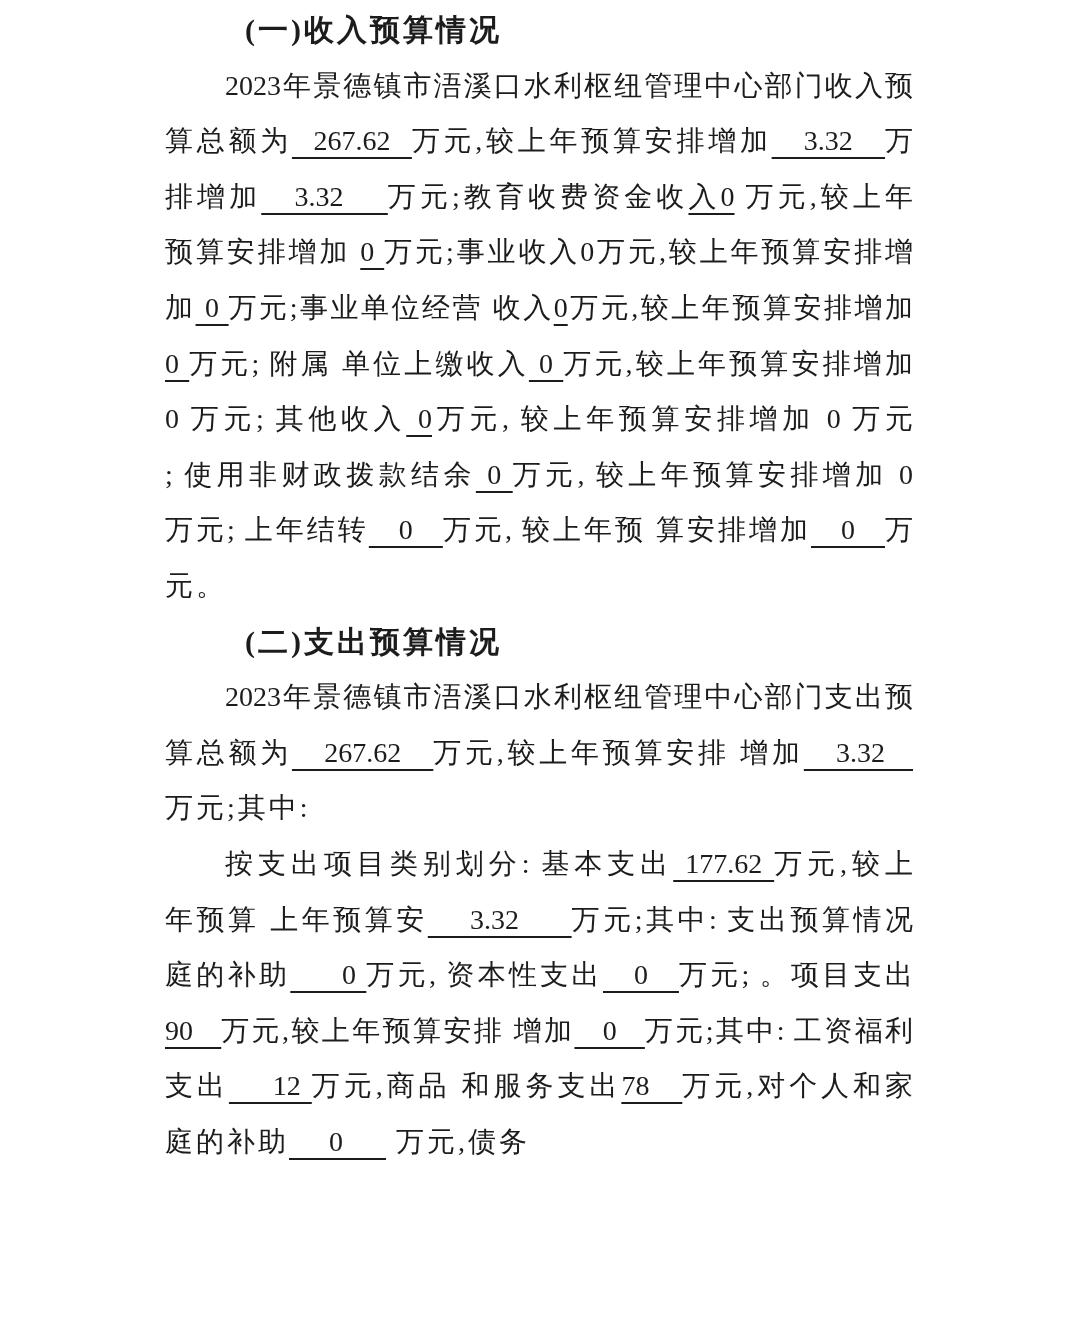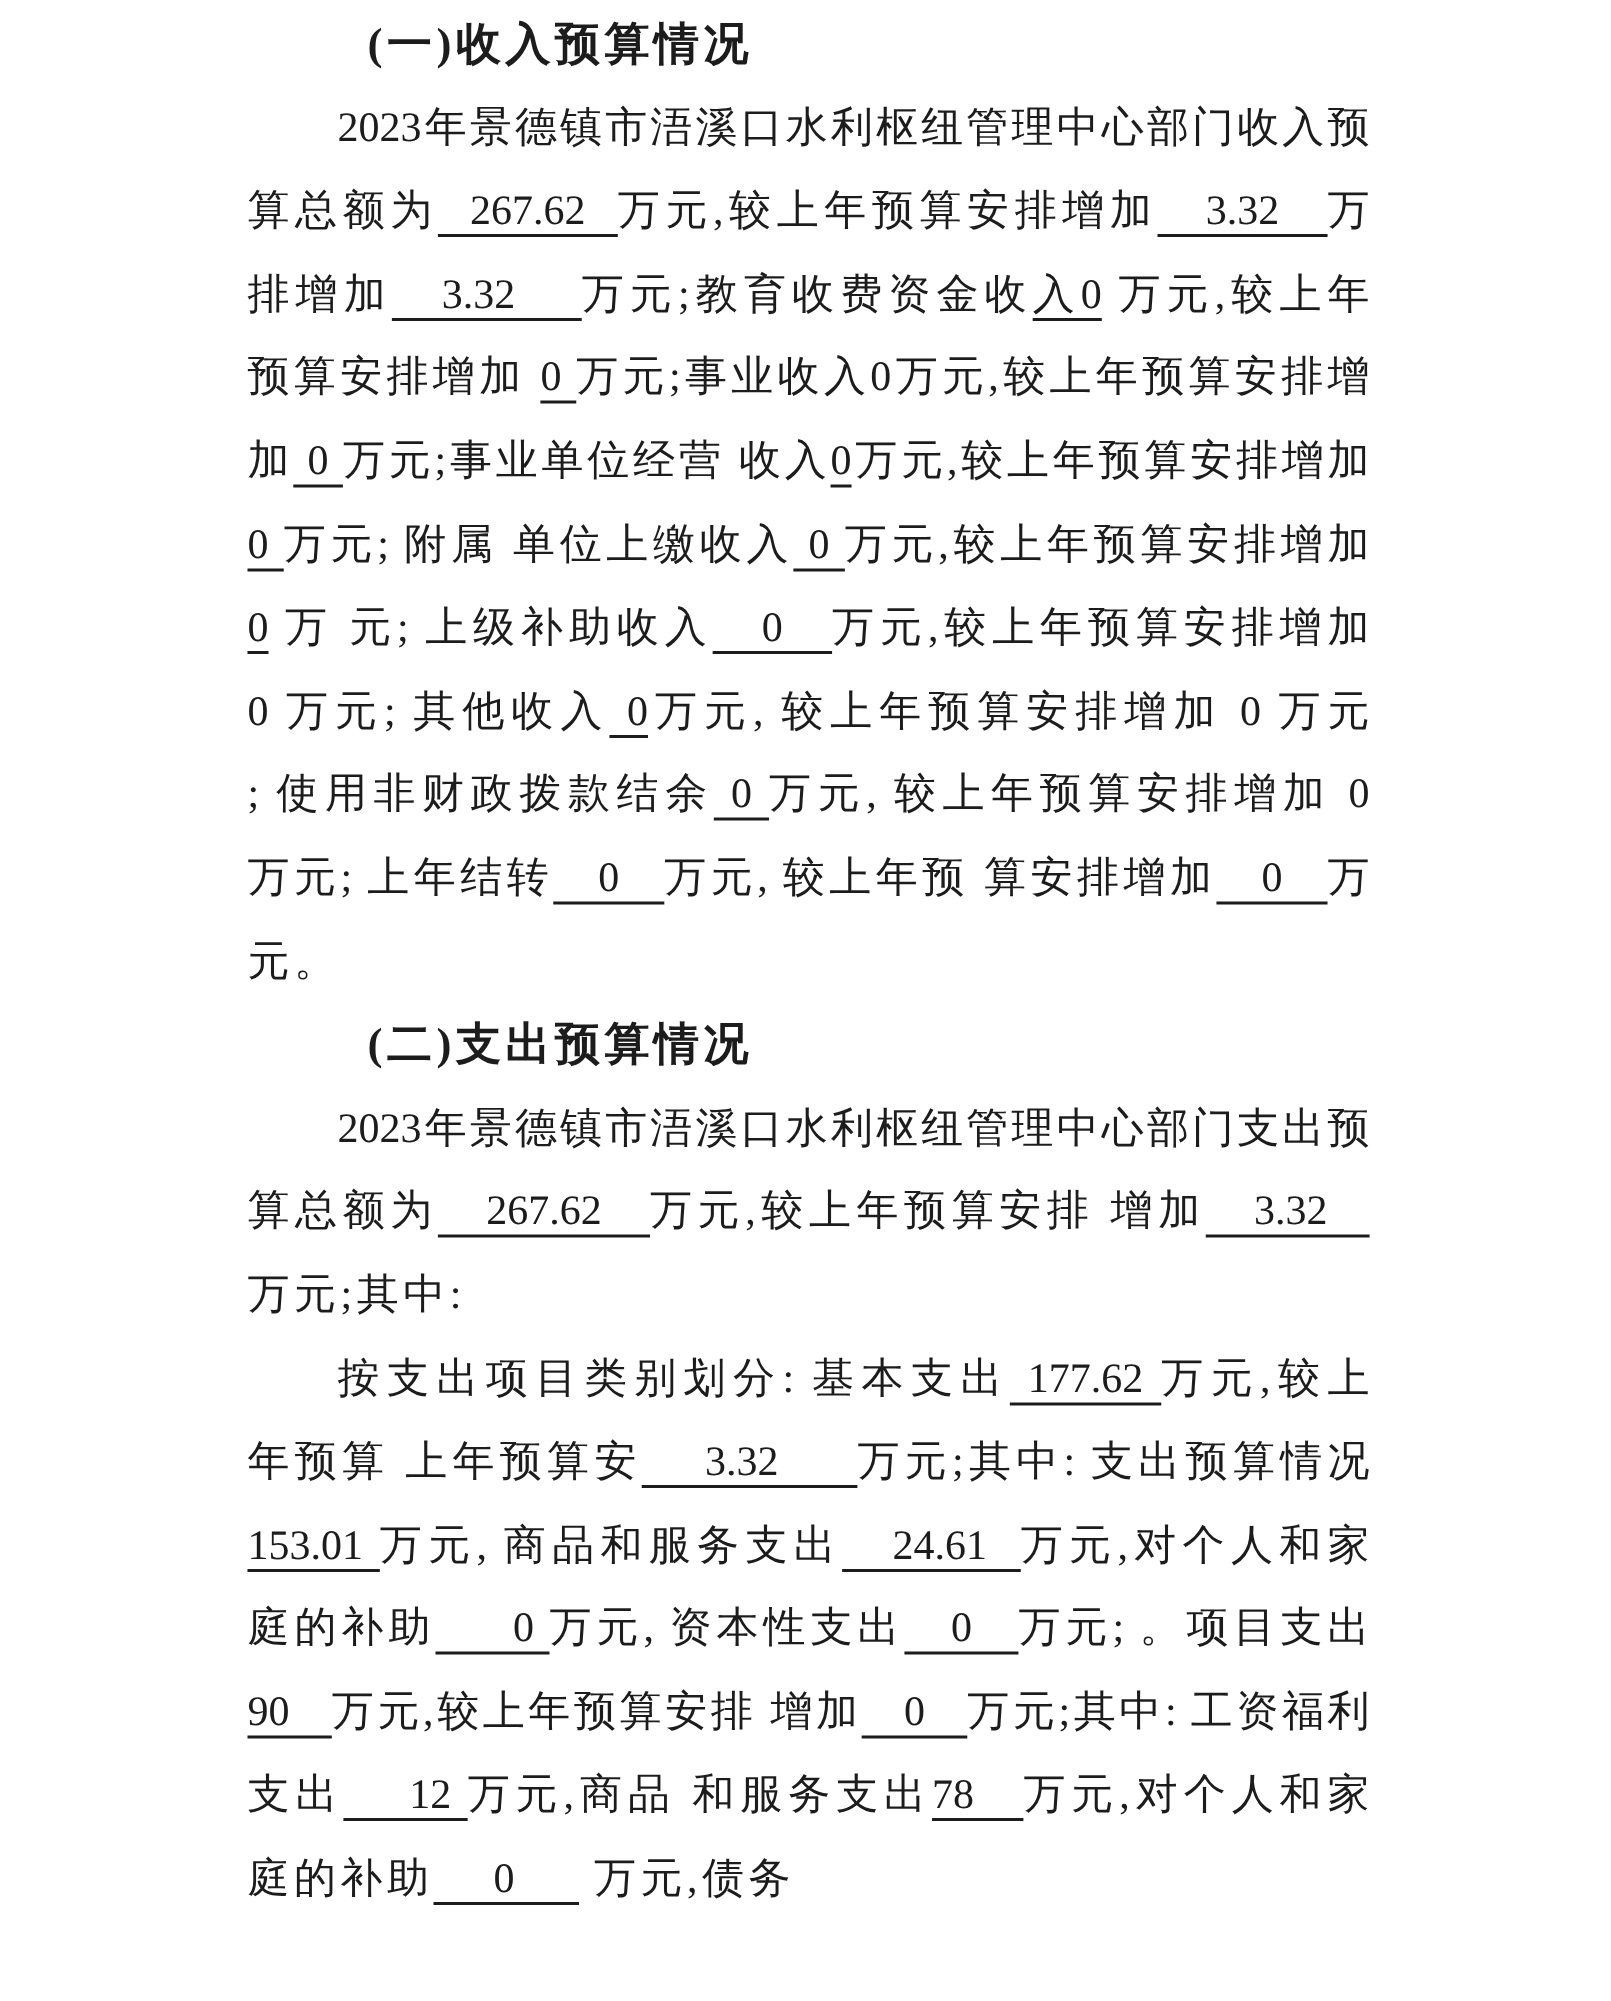--- a/index.html
+++ b/index.html
@@ -61,7 +61,6 @@
       <div class="line body just"><span>预算安排增加 </span><span class="u">0 </span><span>万元;事业收入0万元,较上年预算安排增</span></div>
       <div class="line body just"><span>加</span><span class="u"> 0 </span><span>万元;事业单位经营 收入</span><span class="u">0</span><span>万元,较上年预算安排增加</span></div>
       <div class="line body just"><span class="u">0 </span><span>万元; 附属 单位上缴收入</span><span class="u"> 0 </span><span>万元,较上年预算安排增加</span></div>
-      <div class="line body just"><span class="u">0</span><span> 万 元; 上级补助收入</span><span class="u">   0   </span><span>万元,较上年预算安排增加</span></div>
       <div class="line body just"><span>0 万元; 其他收入</span><span class="u"> 0</span><span>万元, 较上年预算安排增加 0 万元</span></div>
       <div class="line body just"><span>; 使用非财政拨款结余</span><span class="u"> 0 </span><span>万元, 较上年预算安排增加 0</span></div>
       <div class="line body just"><span>万元; 上年结转</span><span class="u">   0   </span><span>万元, 较上年预 算安排增加</span><span class="u">   0   </span><span>万</span></div>

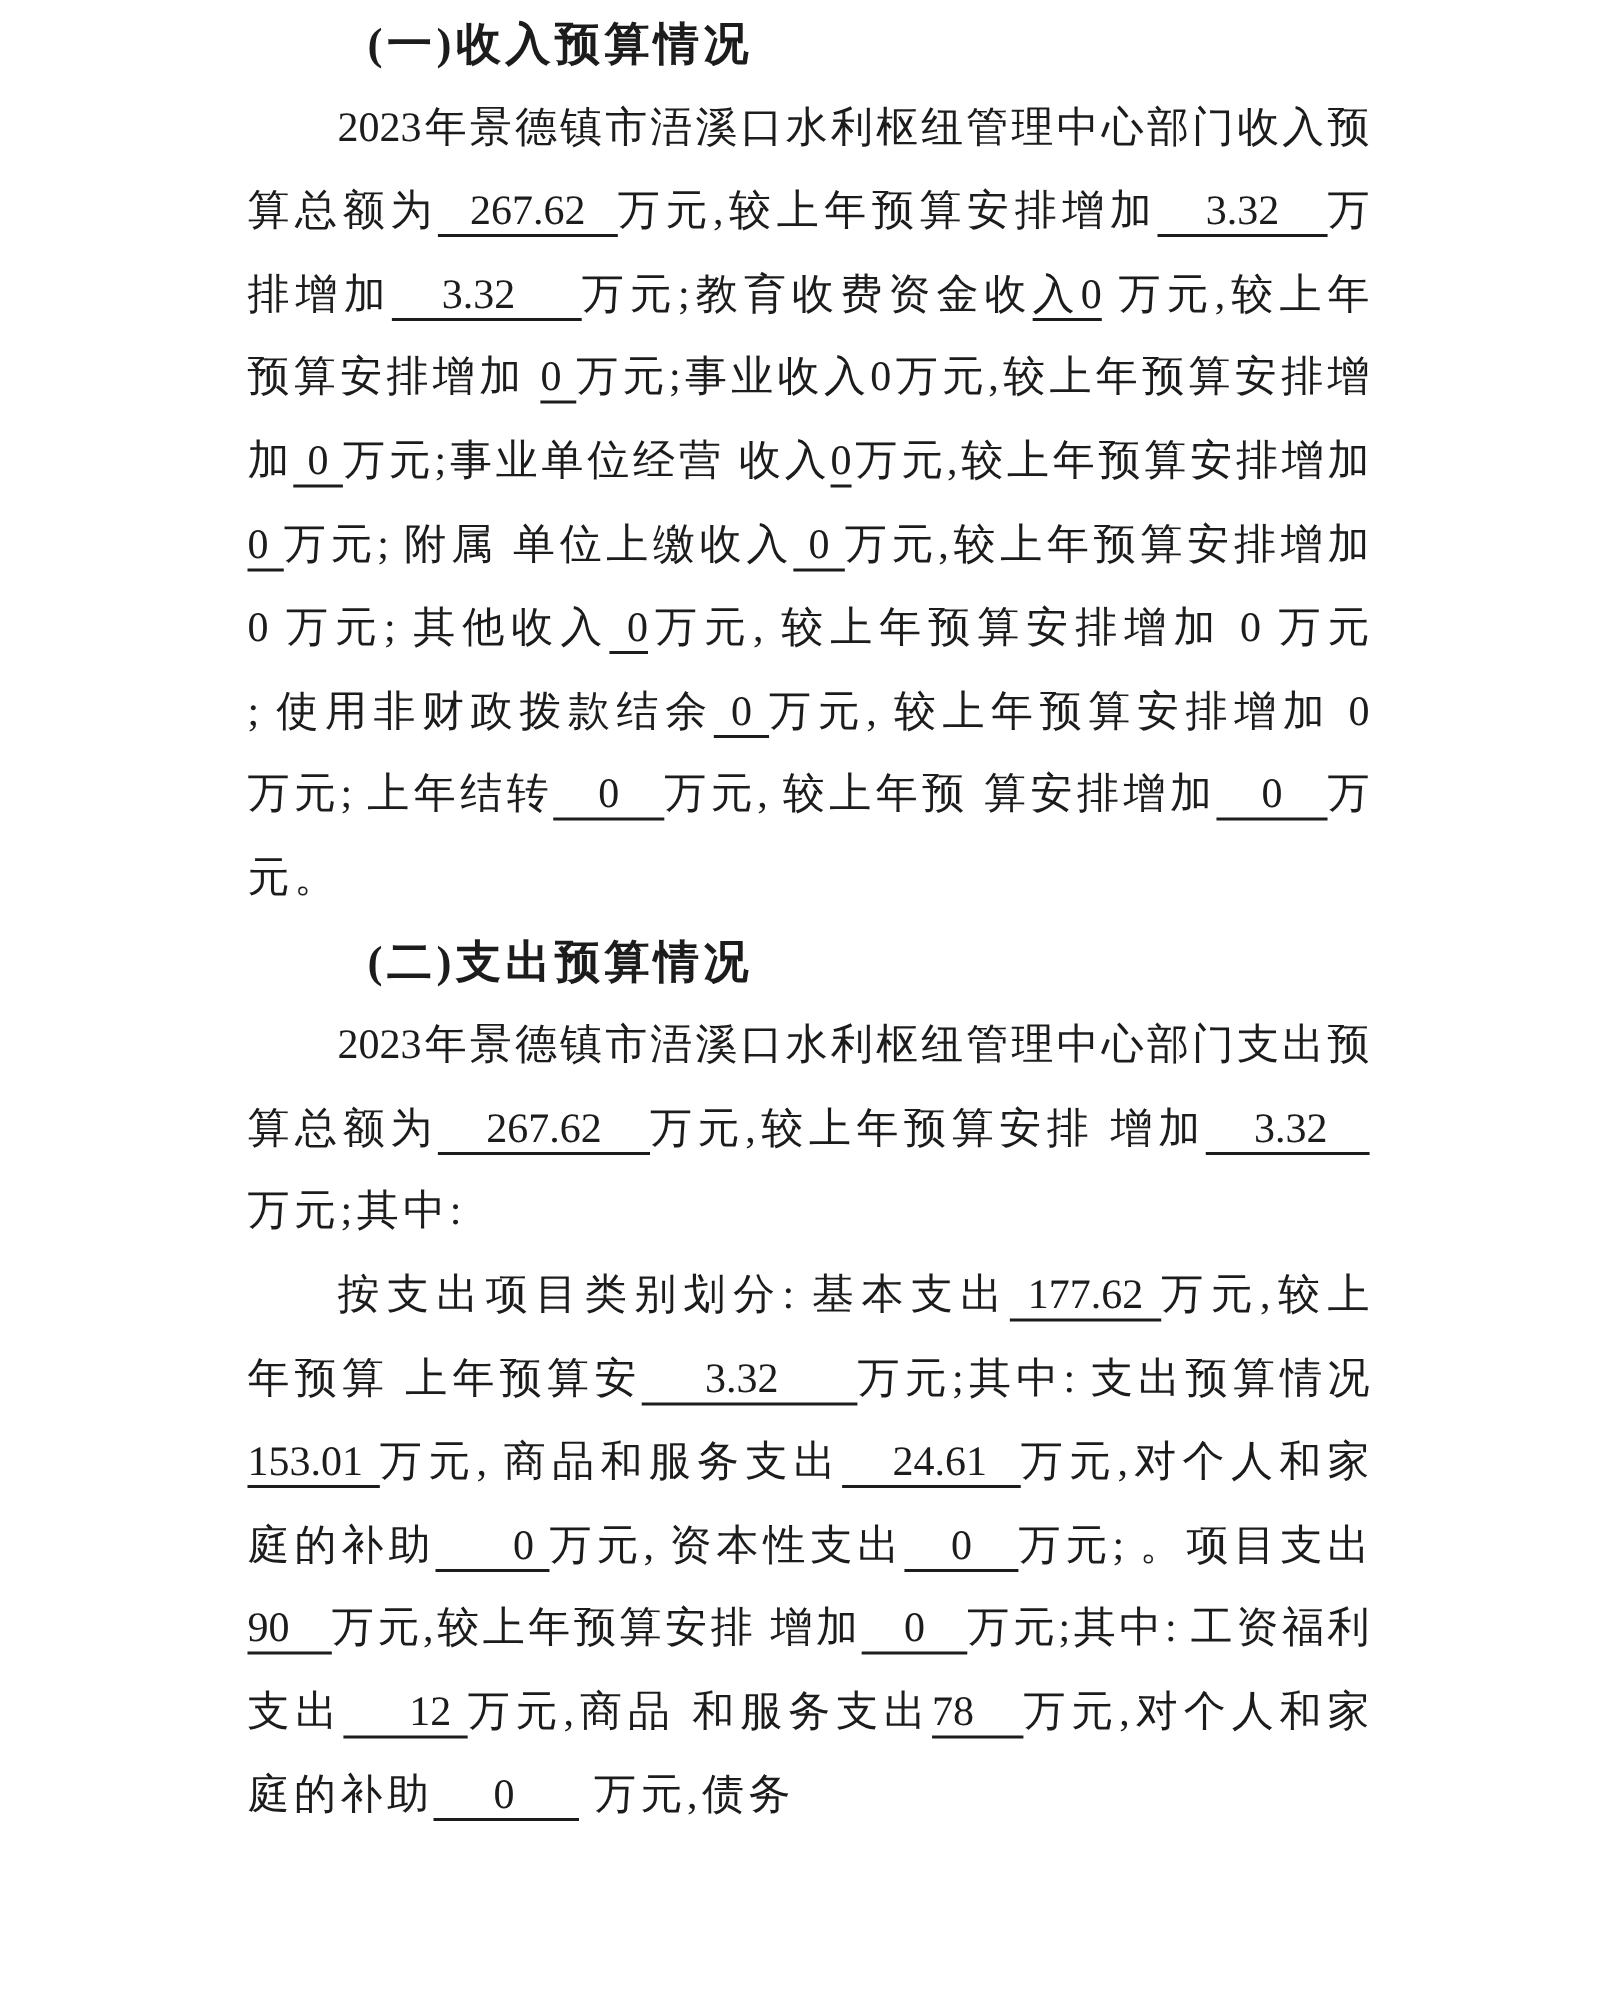--- a/index.html
+++ b/index.html
@@ -71,7 +71,6 @@
       <div class="line body noj"><span>万元;其中:</span></div>
       <div class="line body just" style="text-indent: 60px;"><span>按支出项目类别划分: 基本支出</span><span class="u"> 177.62 </span><span>万元,较上</span></div>
       <div class="line body just"><span>年预算 上年预算安</span><span class="u">    3.32     </span><span>万元;其中: 支出预算情况</span></div>
-      <div class="line body just"><span class="u">153.01 </span><span>万元, 商品和服务支出</span><span class="u">   24.61  </span><span>万元,对个人和家</span></div>
       <div class="line body just"><span>庭的补助</span><span class="u">     0 </span><span>万元, 资本性支出</span><span class="u">   0   </span><span>万元; 。项目支出</span></div>
       <div class="line body just"><span class="u">90   </span><span>万元,较上年预算安排 增加</span><span class="u">   0   </span><span>万元;其中: 工资福利</span></div>
       <div class="line body just"><span>支出</span><span class="u">    12 </span><span>万元,商品 和服务支出</span><span class="u">78   </span><span>万元,对个人和家</span></div>

